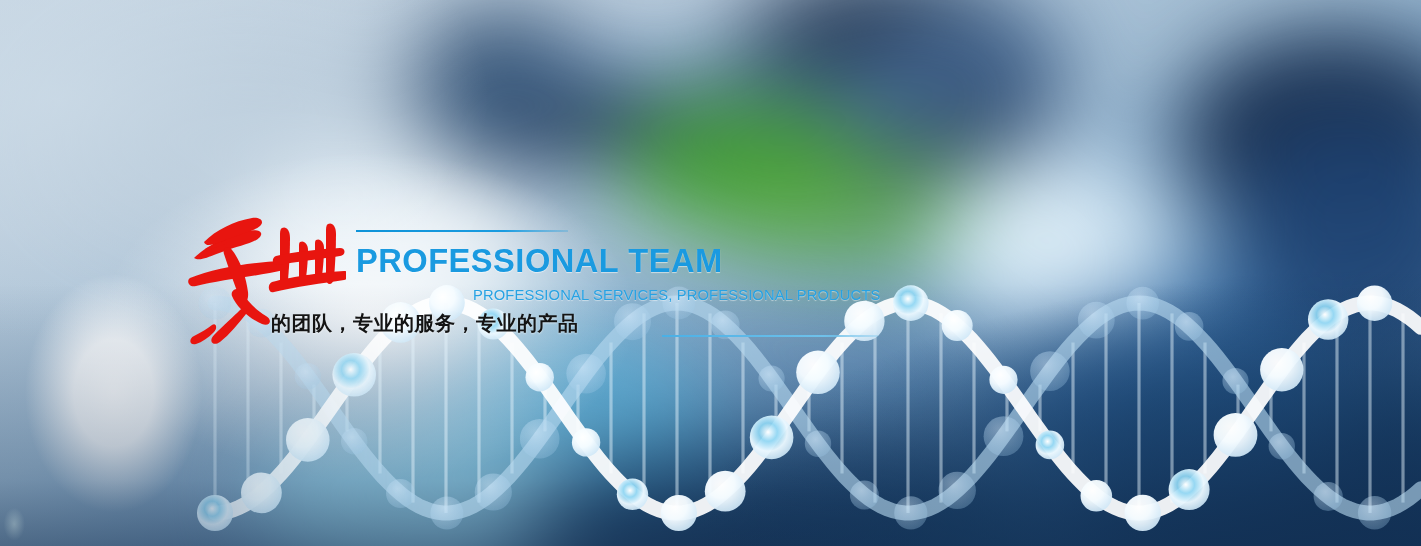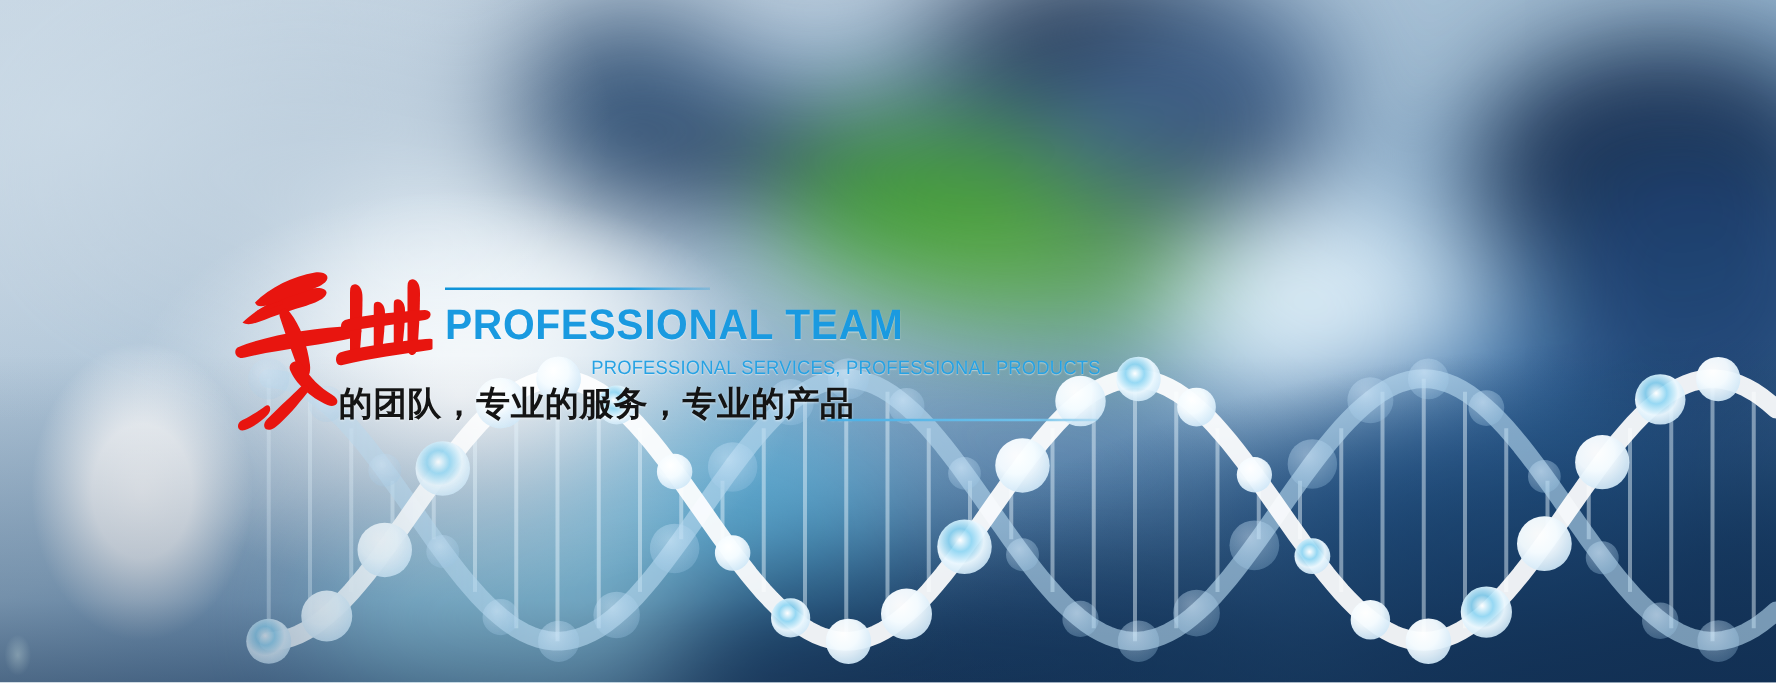--- a/index.html
+++ b/index.html
@@ -136,7 +136,7 @@
     position: absolute;
     left: 271px;
     top: 306px;
-    font-size: 27px;
+    font-size: 20px;
     line-height: 34px;
     font-weight: bold;
     letter-spacing: .5px;

